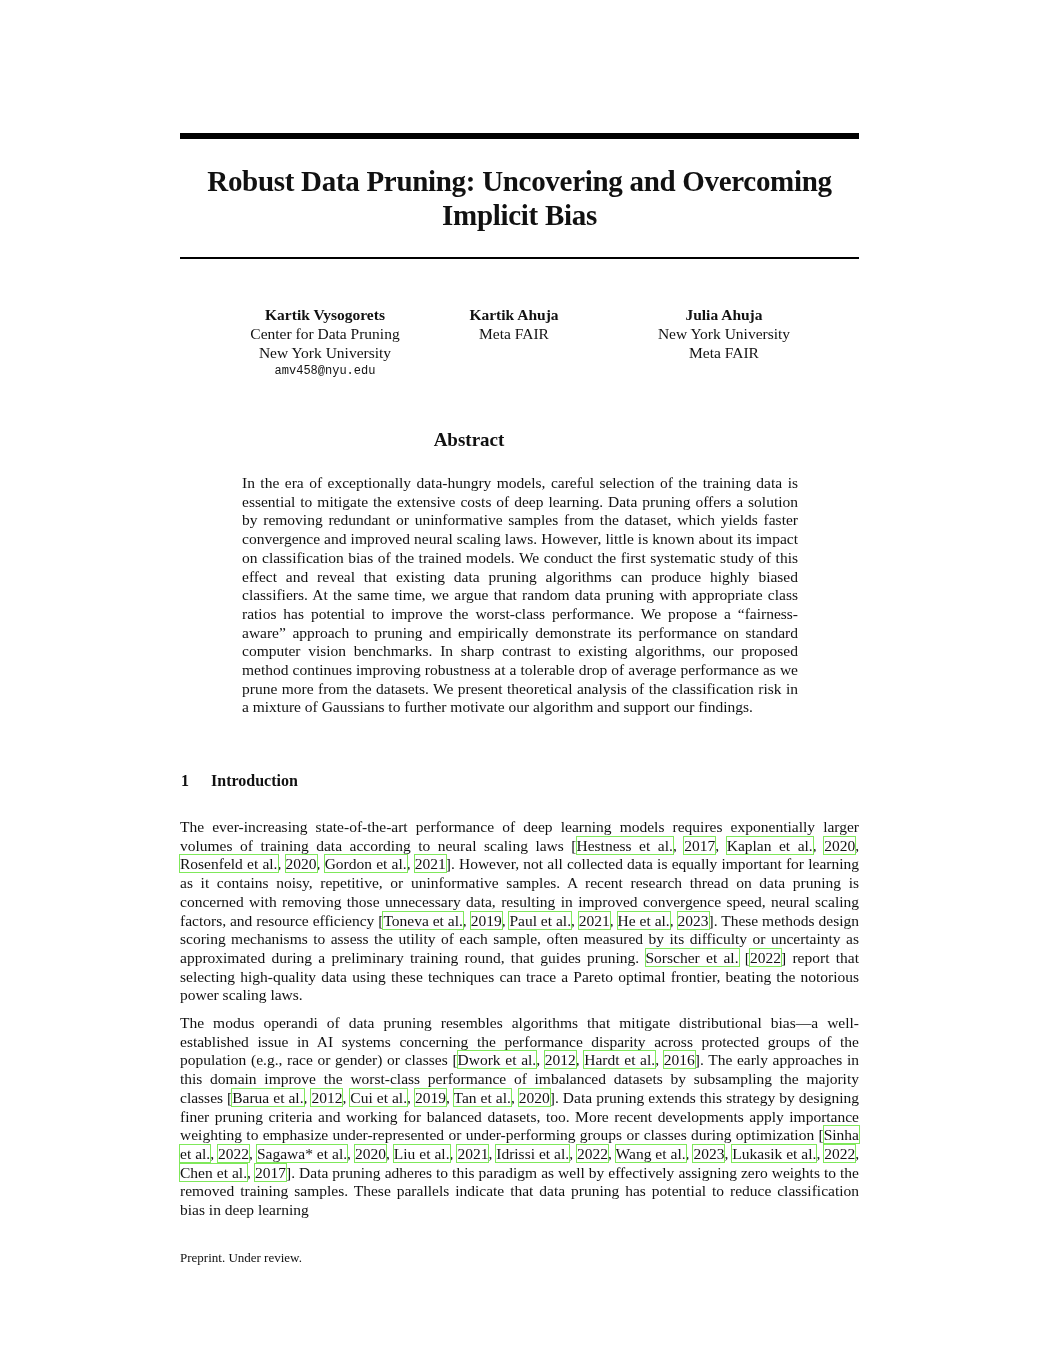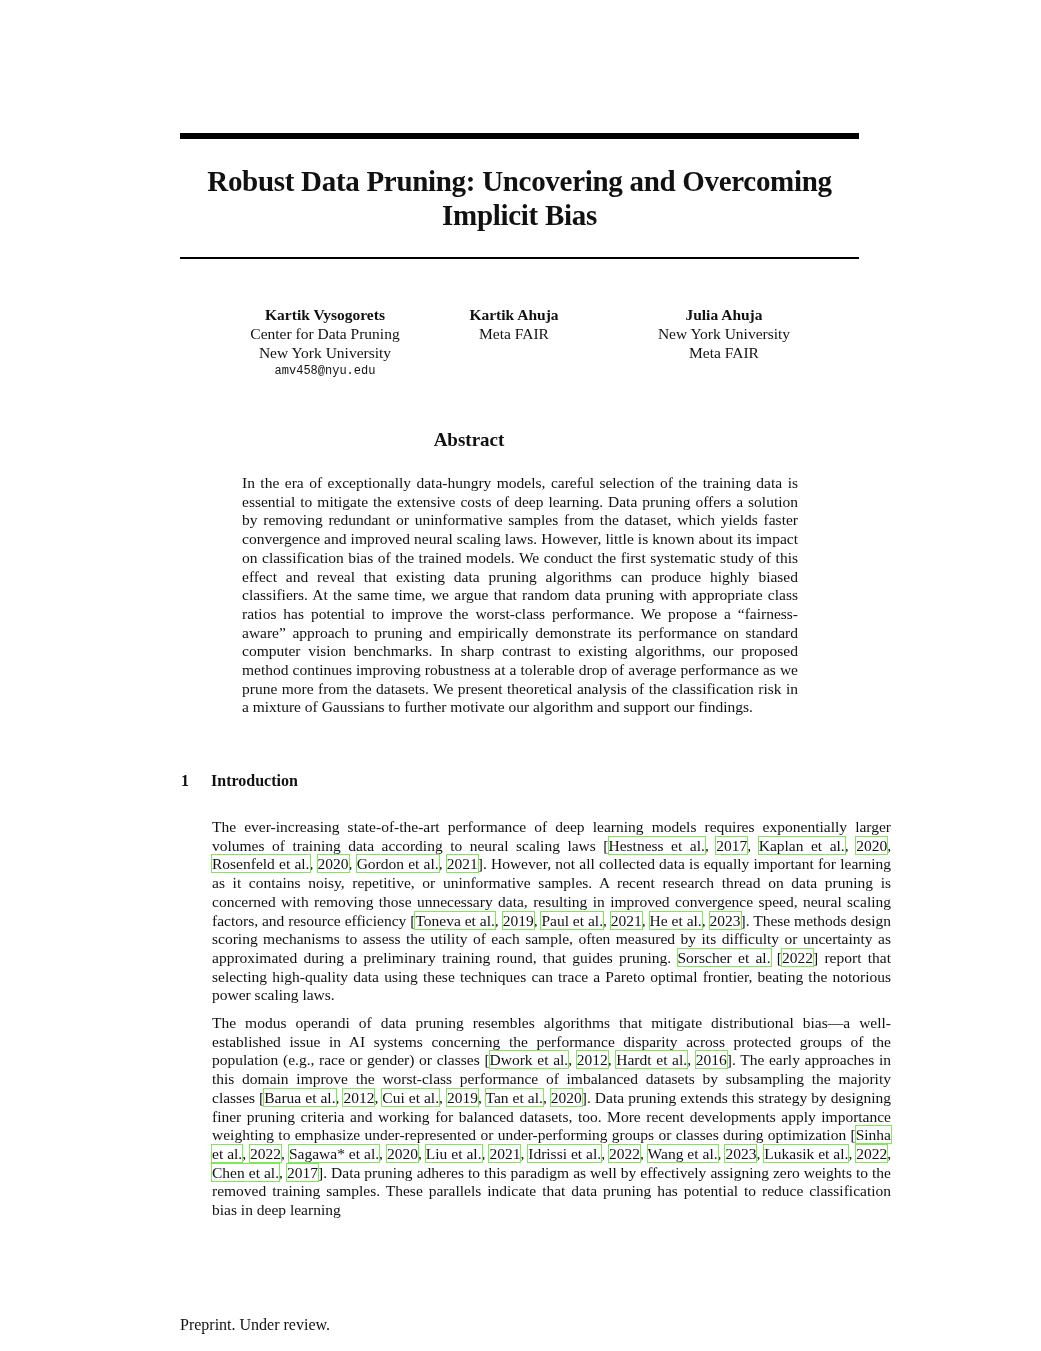--- a/index.html
+++ b/index.html
@@ -23,7 +23,7 @@
   .sec-head { position: absolute; left: 181px; top: 772px; font-weight: bold; font-size: 16px; }
   .sec-head .num { display: inline-block; width: 30px; }
   .para { position: absolute; left: 180px; width: 679px; font-size: 15.5px; line-height: 18.7px;
-          text-align: justify; margin-left: 32px; }
+          text-align: justify; }
   .p1 { top: 818px; }
   .p2 { top: 1014px; }
   .cite { outline: 1px solid #7fe85a; outline-offset: 0px; }

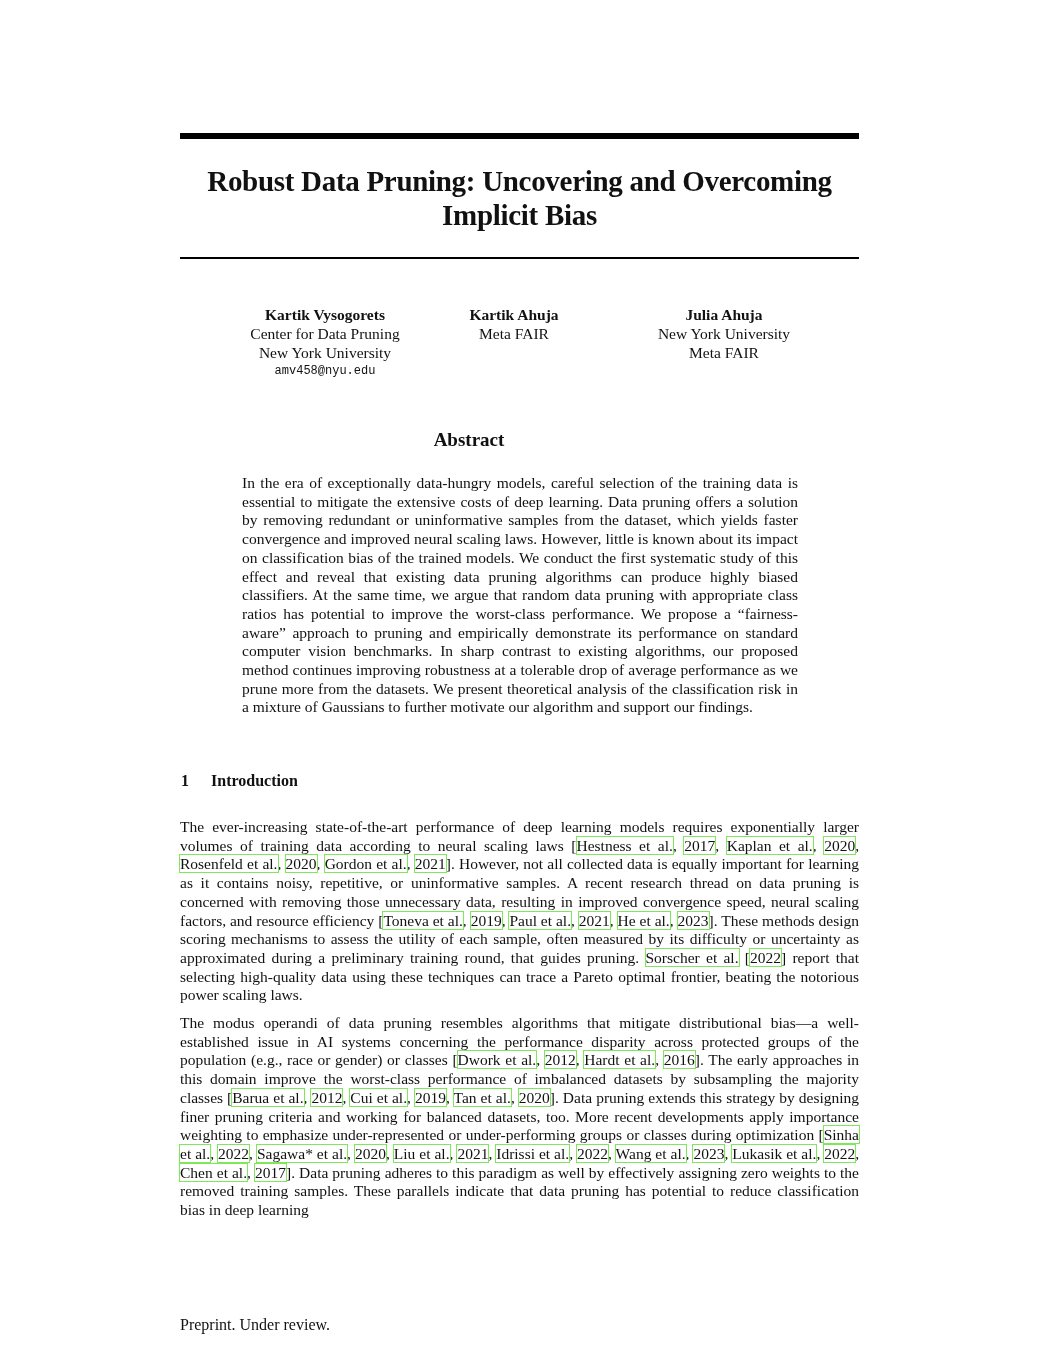--- a/index.html
+++ b/index.html
@@ -27,7 +27,7 @@
   .p1 { top: 818px; }
   .p2 { top: 1014px; }
   .cite { outline: 1px solid #7fe85a; outline-offset: 0px; }
-  .footer { position: absolute; left: 180px; top: 1316px; font-size: 16px; }
+  .footer { position: absolute; left: 180px; top: 1250px; font-size: 13px; }
 </style>
 </head>
 <body>

